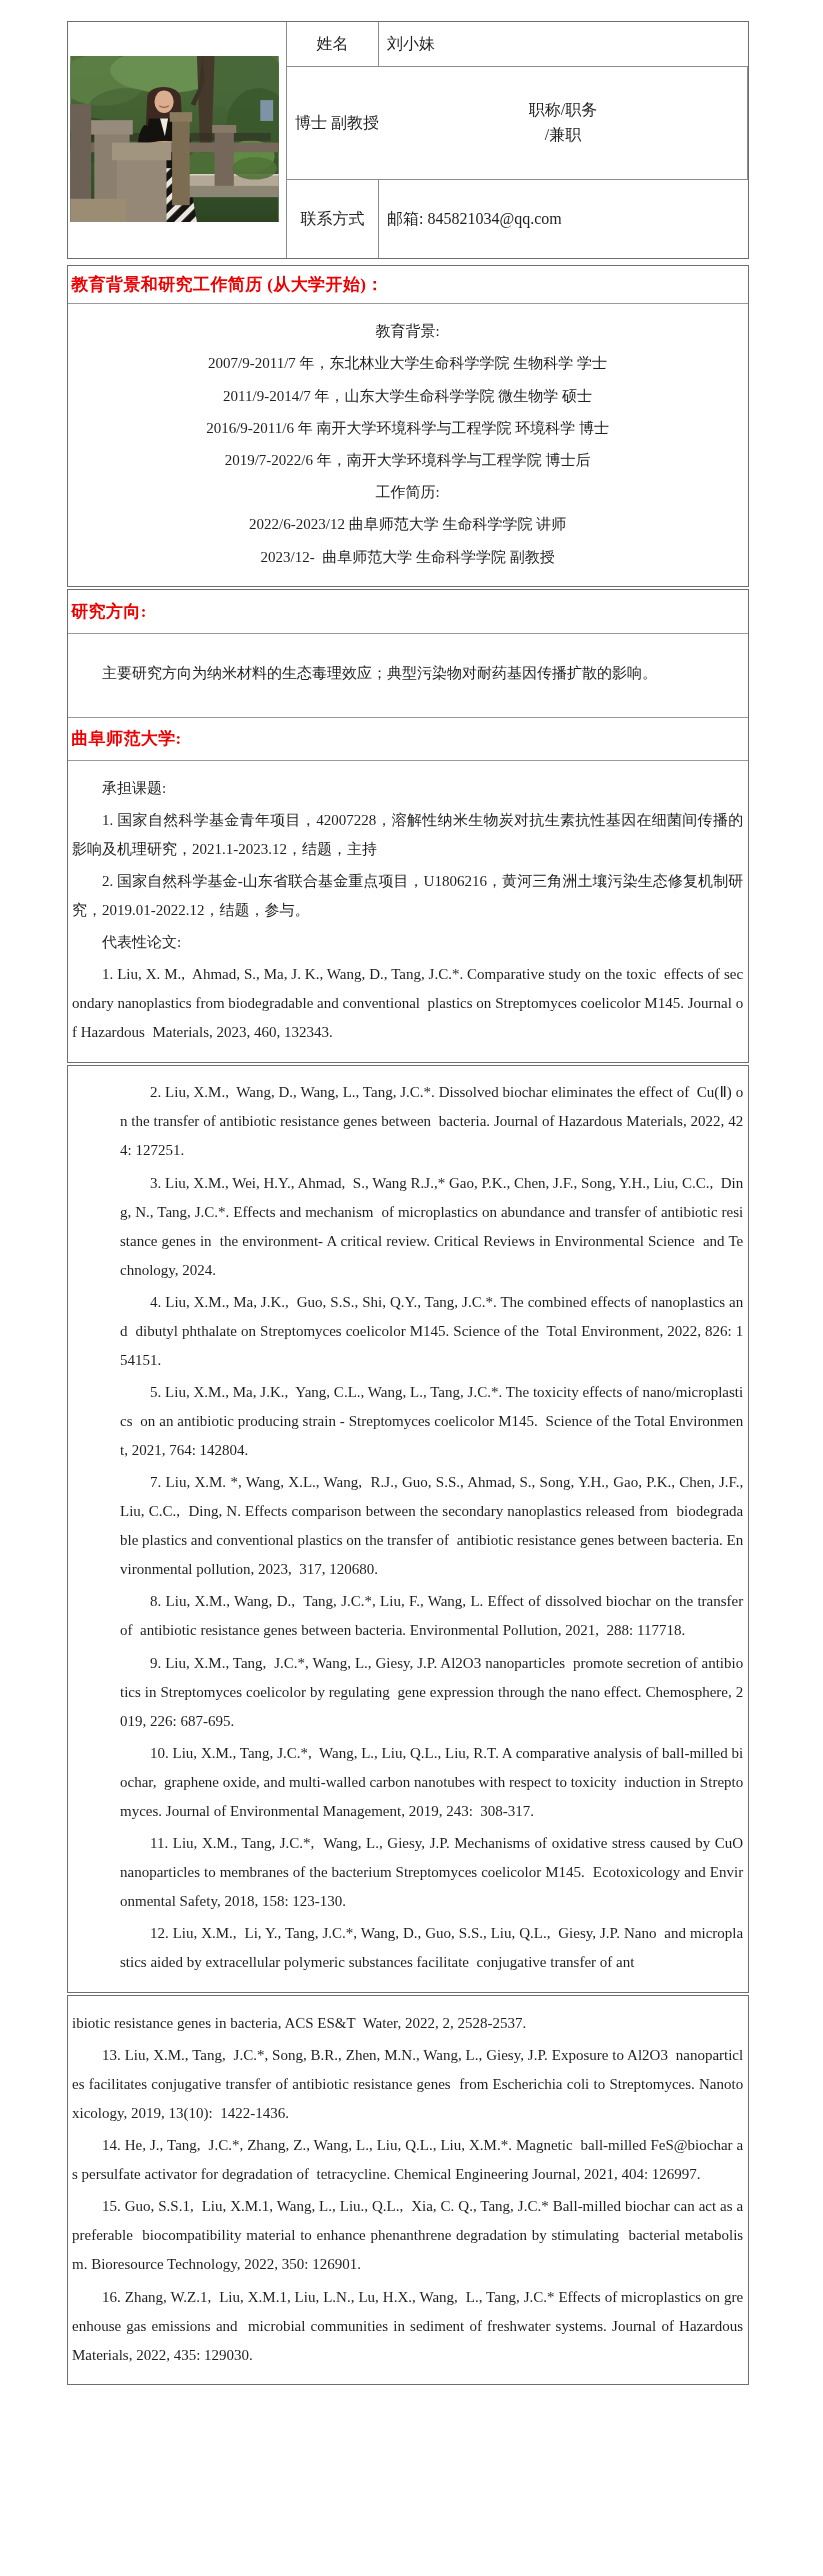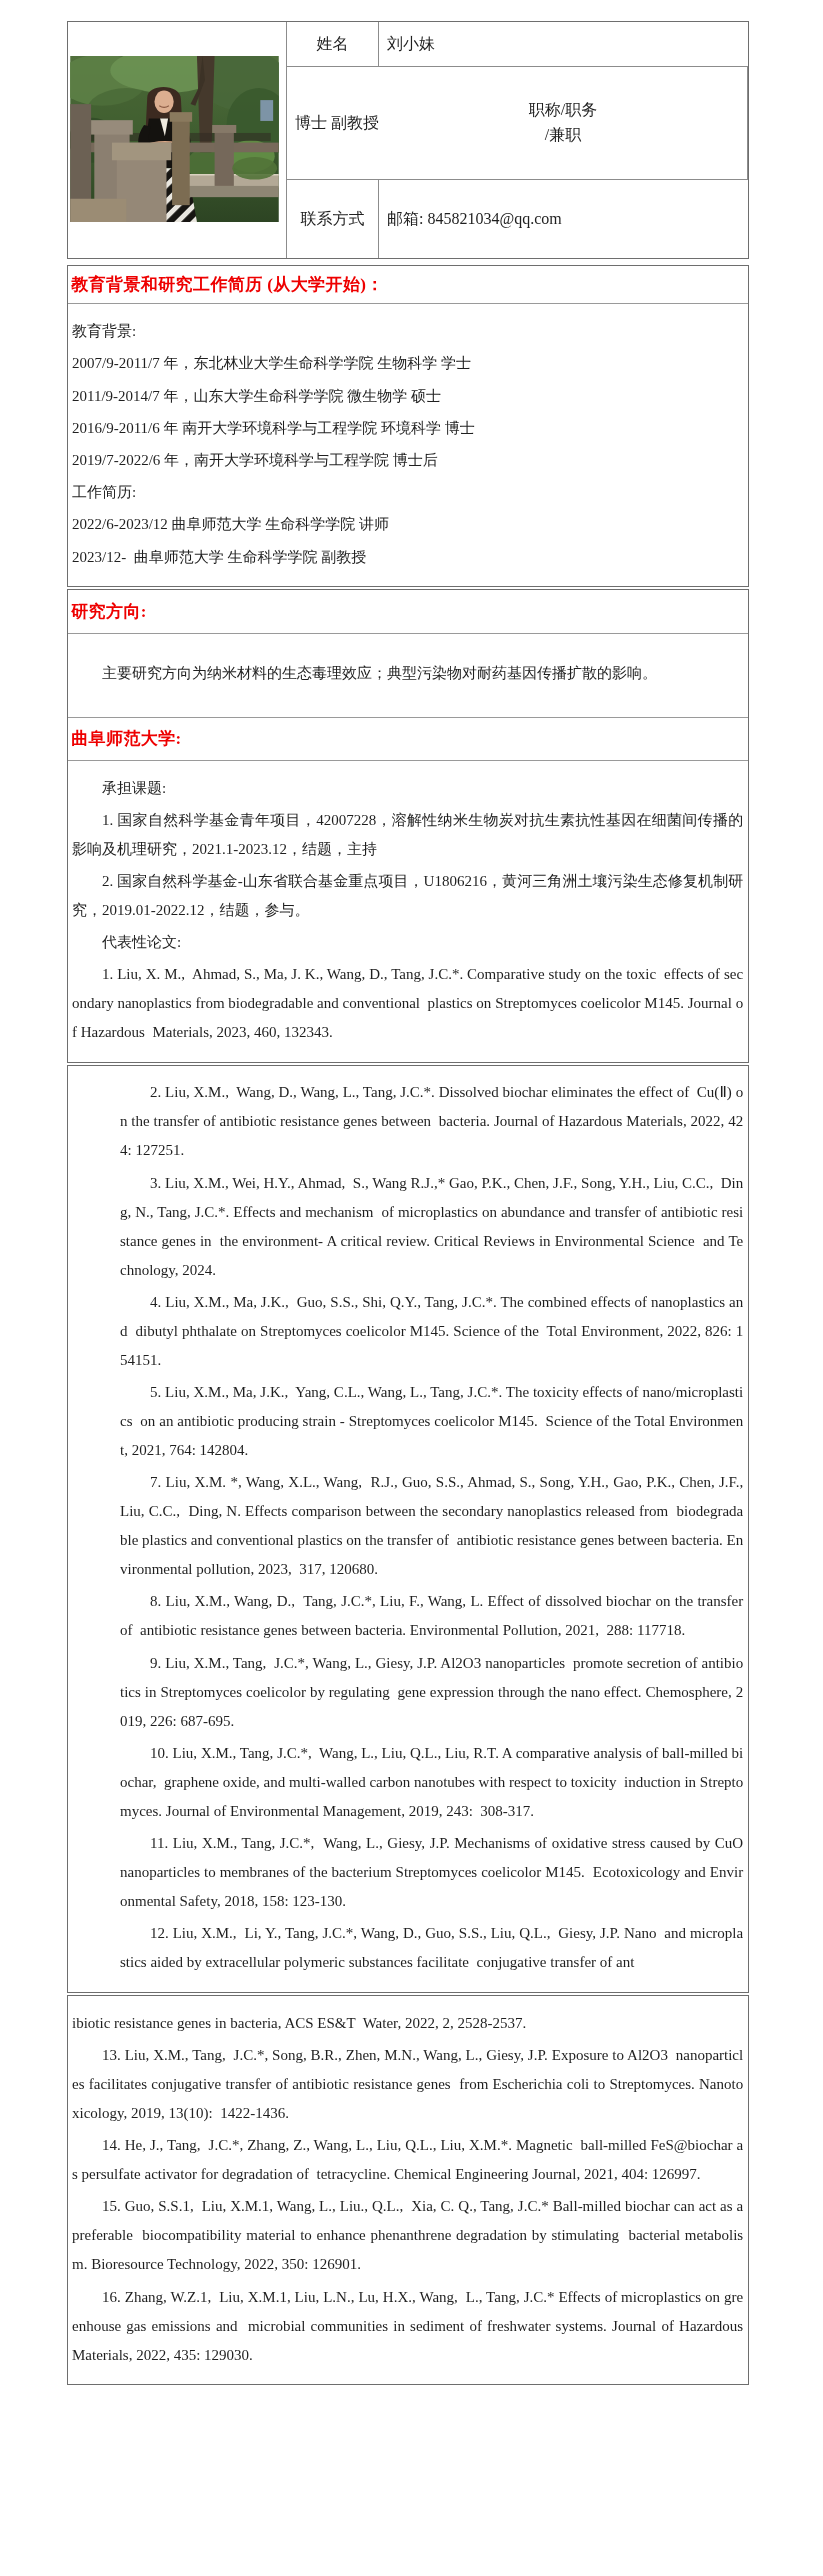--- a/index.html
+++ b/index.html
@@ -29,7 +29,7 @@
   .ind{text-indent:2em;}
   .gap2{margin-top:1.6px;padding-left:48px;}
   .gap3{margin-top:2.4px;}
-  .gap8{margin-top:6.4px;}
+  .gap8{margin-top:6.4px;text-align:center;}
 </style>
 </head>
 <body>

